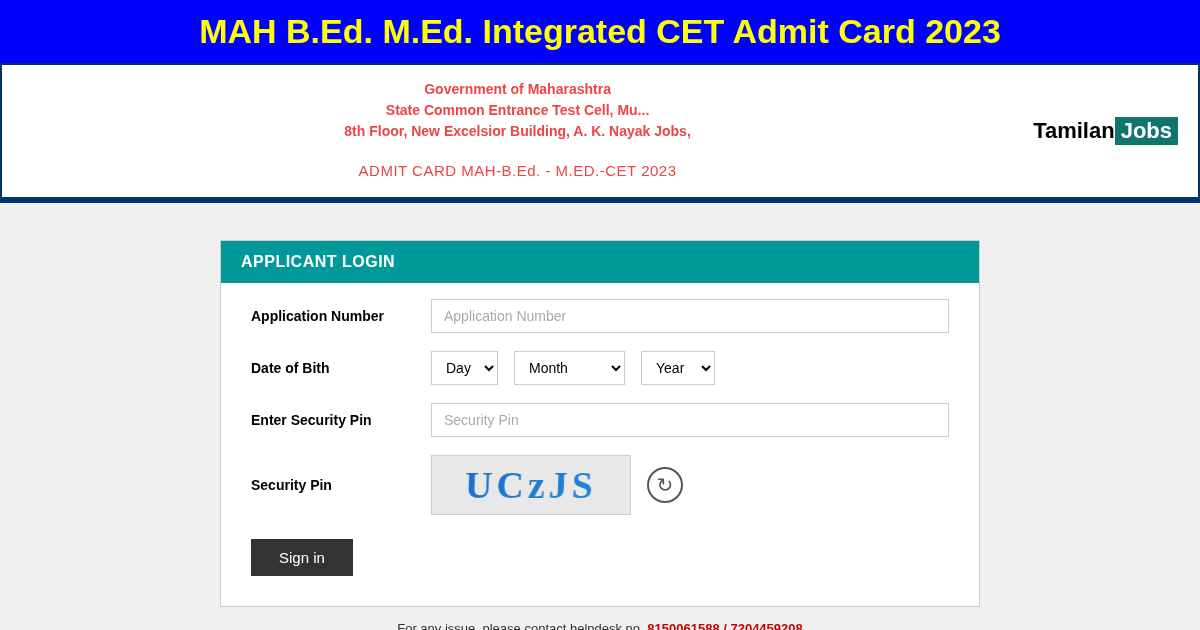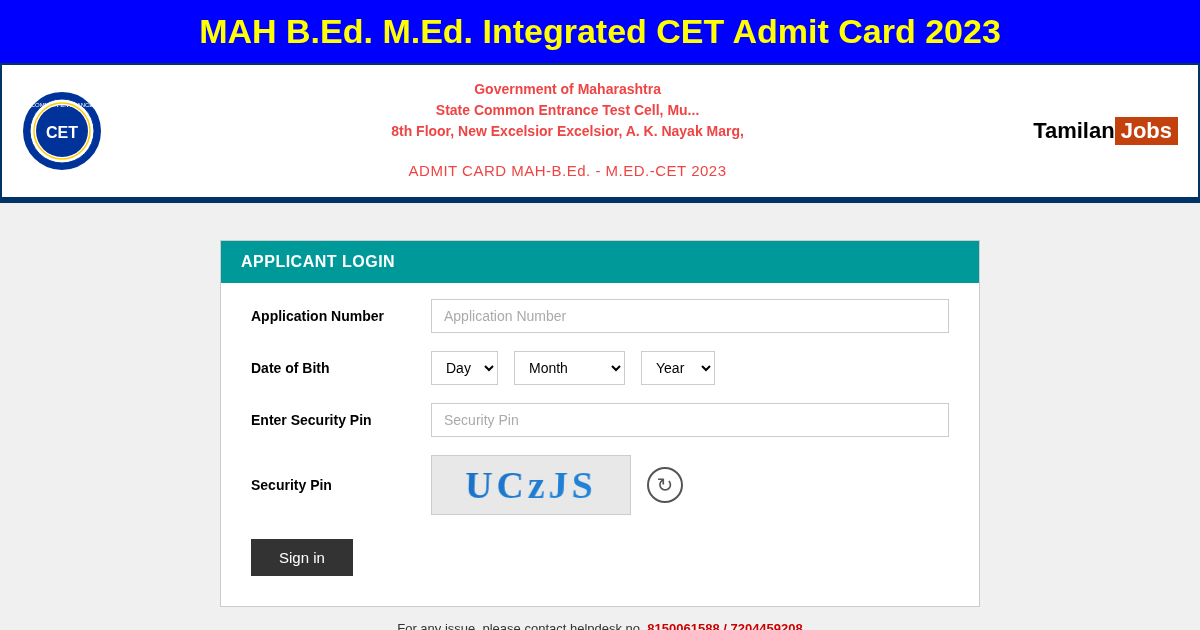--- a/index.html
+++ b/index.html
@@ -233,17 +233,6 @@
 
 <div class="header-section">
 
-  <div class="cet-logo">
-    <svg viewBox="0 0 80 80" xmlns="http://www.w3.org/2000/svg">
-      <circle cx="40" cy="40" r="38" fill="#003399" stroke="#003399" stroke-width="2"></circle>
-      <circle cx="40" cy="40" r="32" fill="#fff" stroke="#003399" stroke-width="1"></circle>
-      <circle cx="40" cy="40" r="26" fill="#003399"></circle>
-      <text x="40" y="47" text-anchor="middle" fill="#fff" font-size="16" font-weight="bold" font-family="Arial">CET</text>
-      <text x="40" y="16" text-anchor="middle" fill="#fff" font-size="6" font-family="Arial">COMMON ENTRANCE</text>
-      <path d="M 12 40 A 28 28 0 0 1 68 40" fill="none" stroke="#ffcc00" stroke-width="1.5"></path>
-      <path d="M 12 40 A 28 28 0 0 0 68 40" fill="none" stroke="#ffcc00" stroke-width="1.5"></path>
-    </svg>
-  </div>
 
   <div class="header-text-block">
     <p>Government of Maharashtra</p>

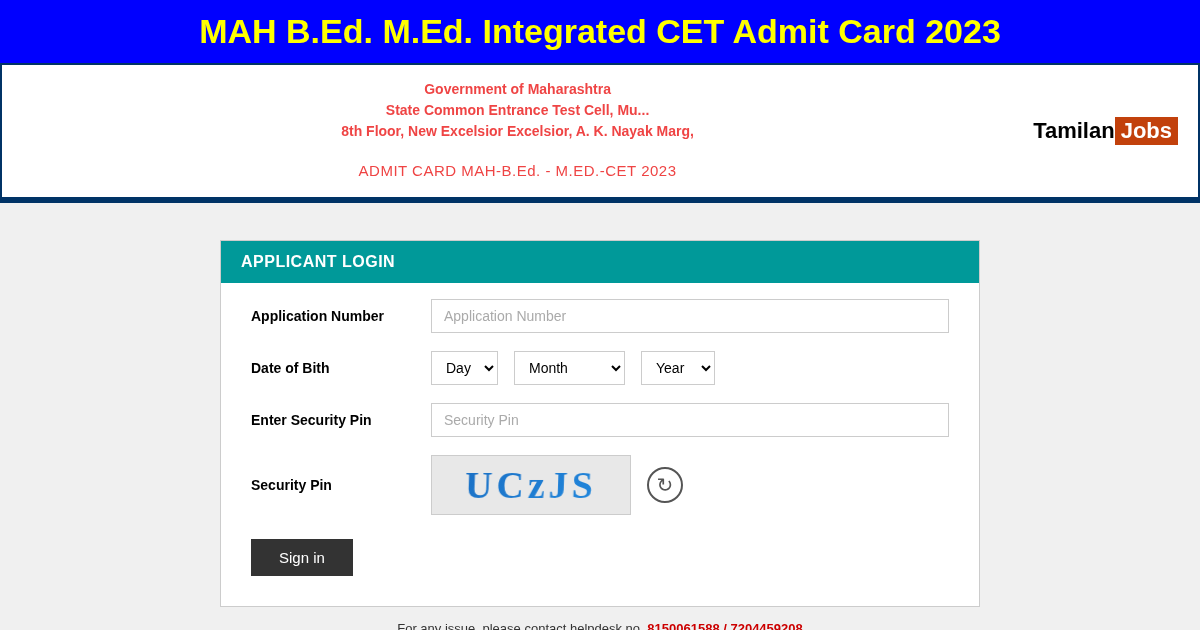--- a/index.html
+++ b/index.html
@@ -237,7 +237,7 @@
   <div class="header-text-block">
     <p>Government of Maharashtra</p>
     <p>State Common Entrance Test Cell, Mu...</p>
-    <p>8th Floor, New Excelsior Excelsior, A. K. Nayak Marg,</p>
+    <p>8th Floor, New Excelsior Building, A. K. Nayak Jobs,</p>
     <p class="admit-card-title">ADMIT CARD MAH-B.Ed. - M.ED.-CET 2023</p>
   </div>
 

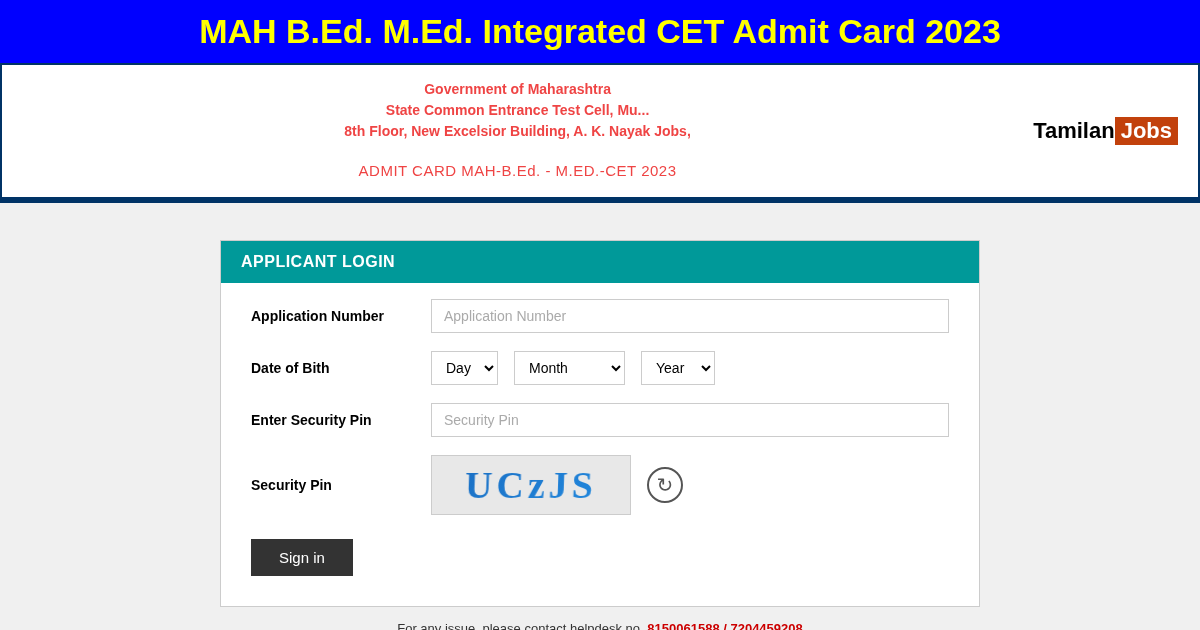--- a/index.html
+++ b/index.html
@@ -64,7 +64,7 @@
       color: #000;
     }
     .tamilan-jobs {
-      background: #c2410c;
+      background: #0f766e;
       color: #fff;
       font-size: 22px;
       font-weight: bold;

